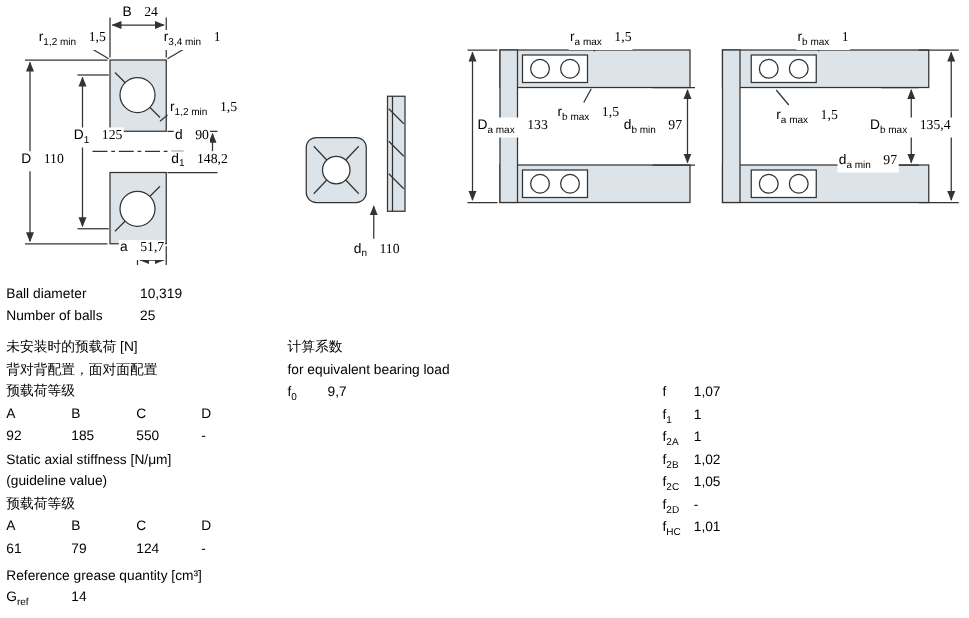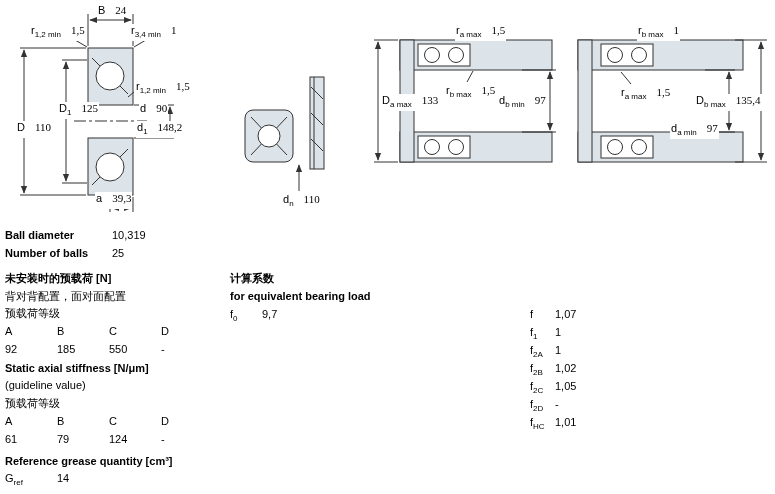--- a/index.html
+++ b/index.html
@@ -74,7 +74,7 @@
     <span class="dim bg" style="left:139px;top:102px"><span class="sym"><span>d</span><sub></sub></span><span class="val">90</span></span>
     <span class="dim bg" style="left:16px;top:121px"><span class="sym"><span>D</span><sub></sub></span><span class="val">110</span></span>
     <span class="dim bg" style="left:136px;top:121px"><span class="sym"><span>d</span><sub>1</sub></span><span class="val">148,2</span></span>
-    <span class="dim bg" style="left:95px;top:192px"><span class="sym"><span>a</span><sub></sub></span><span class="val">39,3</span></span>
+    <span class="dim bg" style="left:95px;top:192px"><span class="sym"><span>a</span><sub></sub></span><span class="val">51,7</span></span>
   </div>
 
   <div class="diag" style="left:235px;top:65px;width:115px;height:150px">

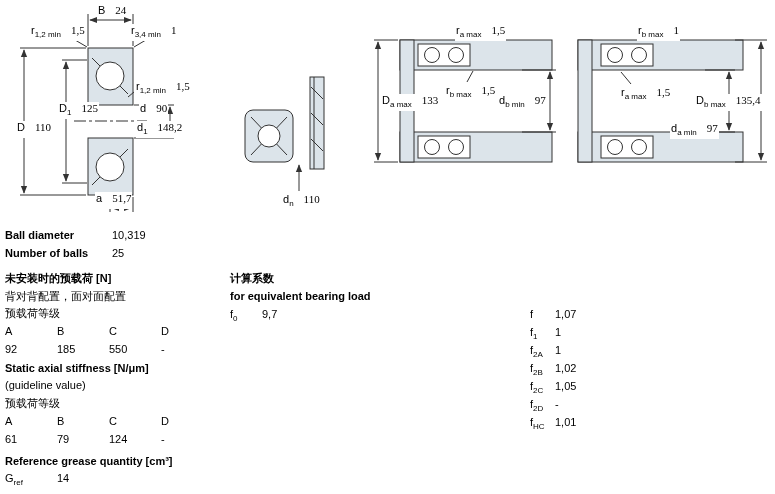--- a/index.html
+++ b/index.html
@@ -14,7 +14,7 @@
   .bg { background:#ffffff; padding:0 1px; }
   .row { position:absolute; white-space:nowrap; font-size:11px; line-height:13px; }
   .row .at { position:absolute; top:0; white-space:nowrap; }
-  .b { font-weight:bold; }
+  .b { font-weight:normal; }
   .cell { display:inline-block; width:52px; }
   .fsym { display:inline-block; min-width:25px; }
   .fsym sub, .row sub { font-size:8px; }

